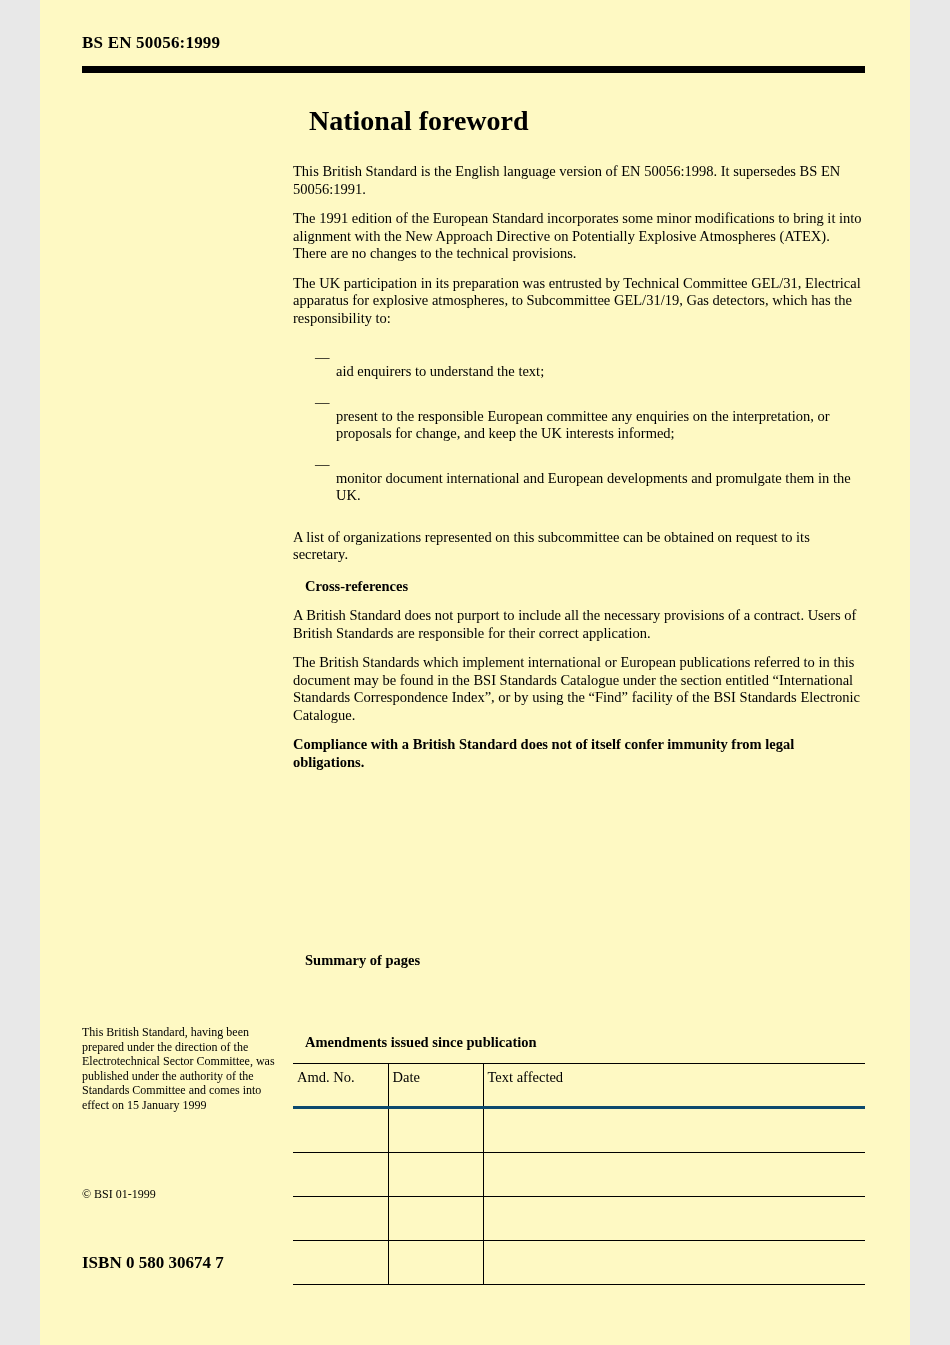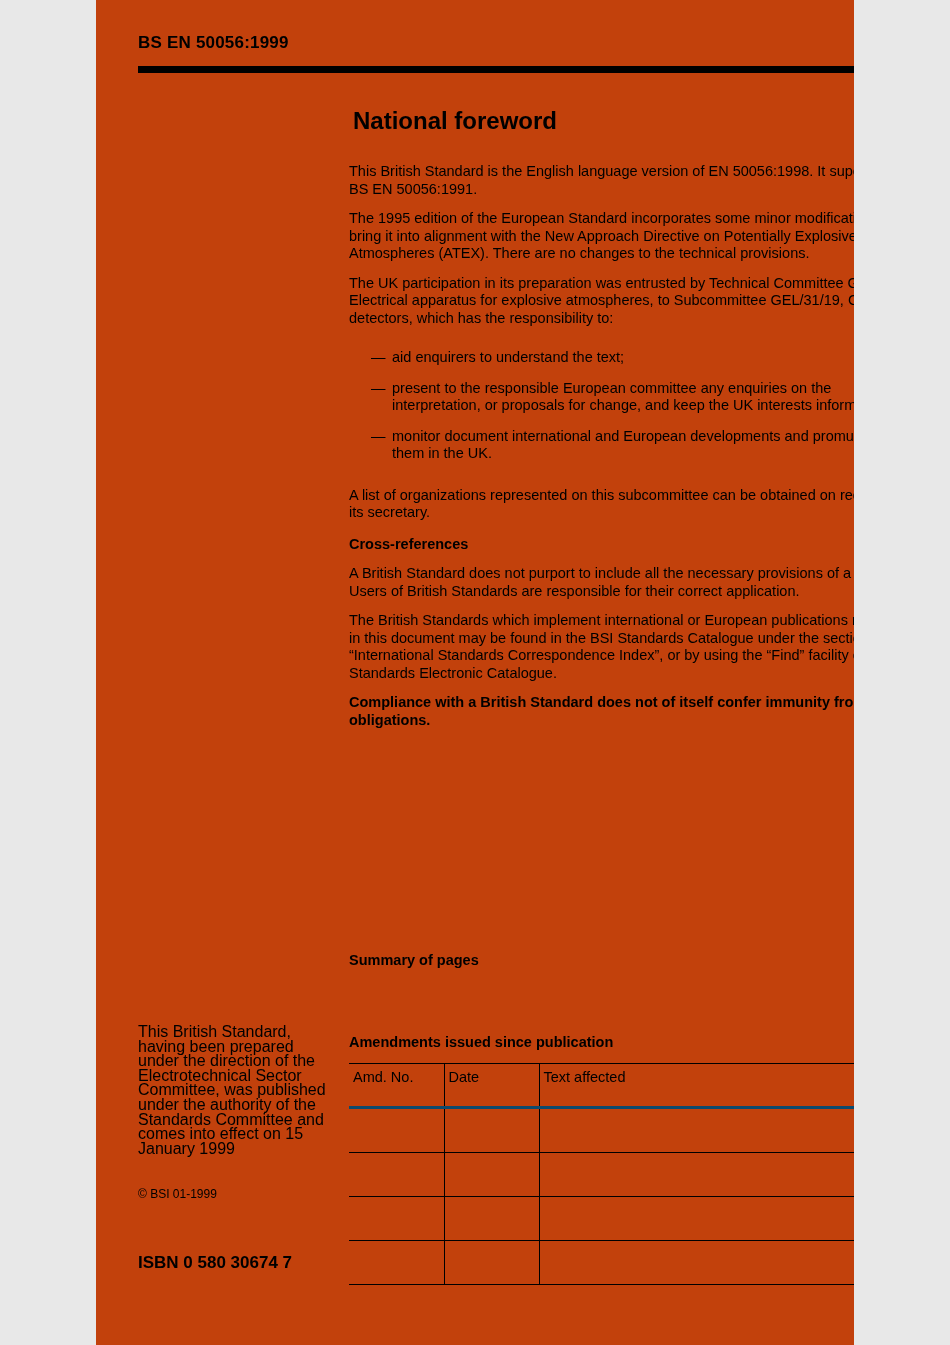--- a/index.html
+++ b/index.html
@@ -9,10 +9,10 @@
   }
   .page {
     position: relative;
-    width: 758px;
+    width: 870px;
     height: 1345px;
-    background: #c2410c;
-    font-family: Liberation Sans, sans-serif;
+    background: #fef9c3;
+    font-family: Liberation Serif, serif;
     color: #000000;
     overflow: hidden;
     margin: 0 auto;

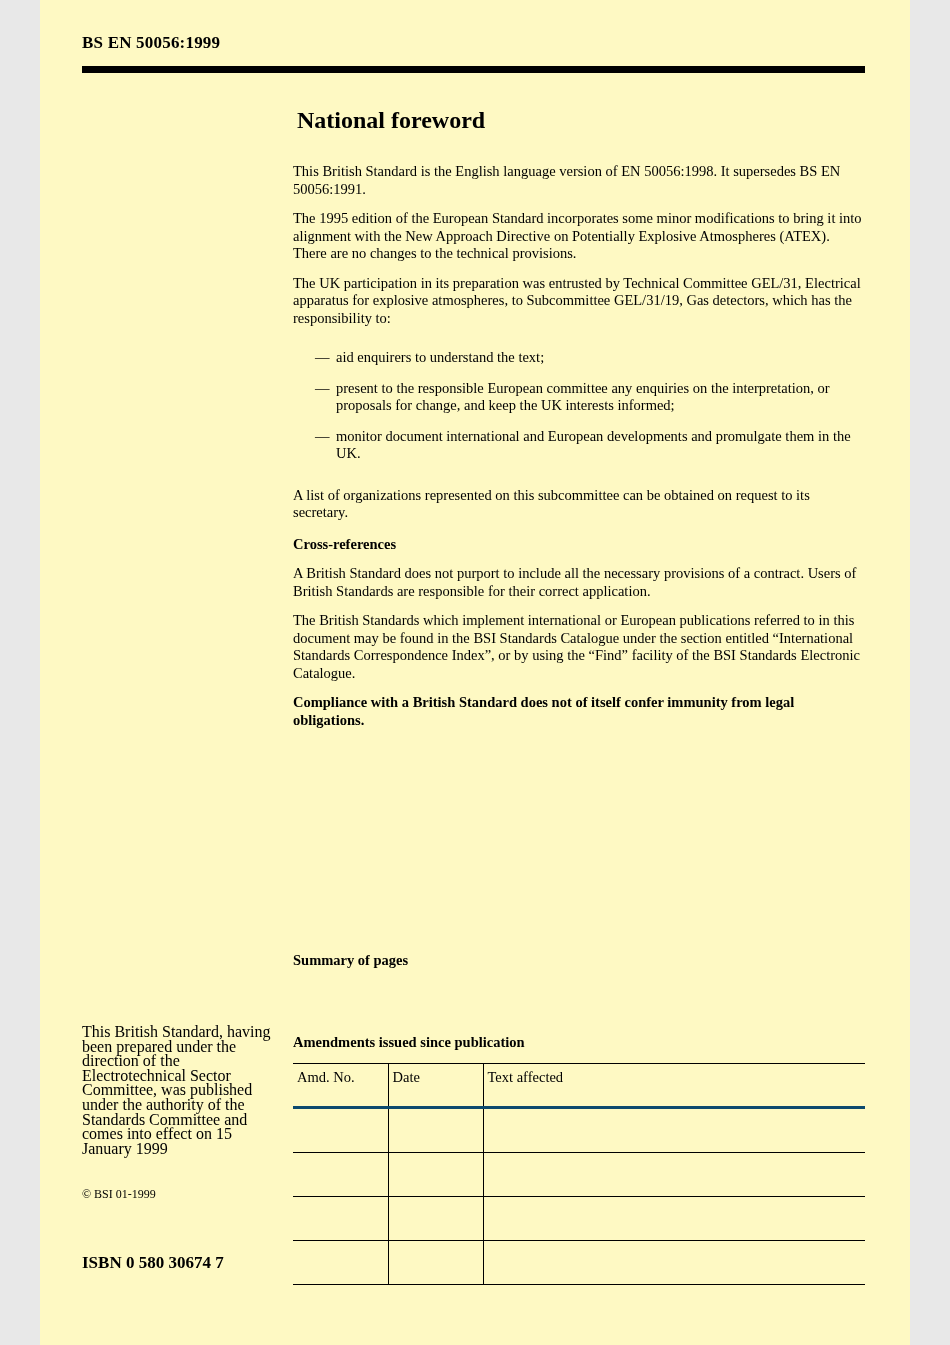--- a/index.html
+++ b/index.html
@@ -49,8 +49,8 @@
   .content-amendments { top: 1020px; }
 
   h1.doc-title {
-    margin: 0 0 27px 4px;
-    font-size: 24px;
+    margin: 0 0 27px 16px;
+    font-size: 28px;
     line-height: 31px;
     font-weight: bold;
   }

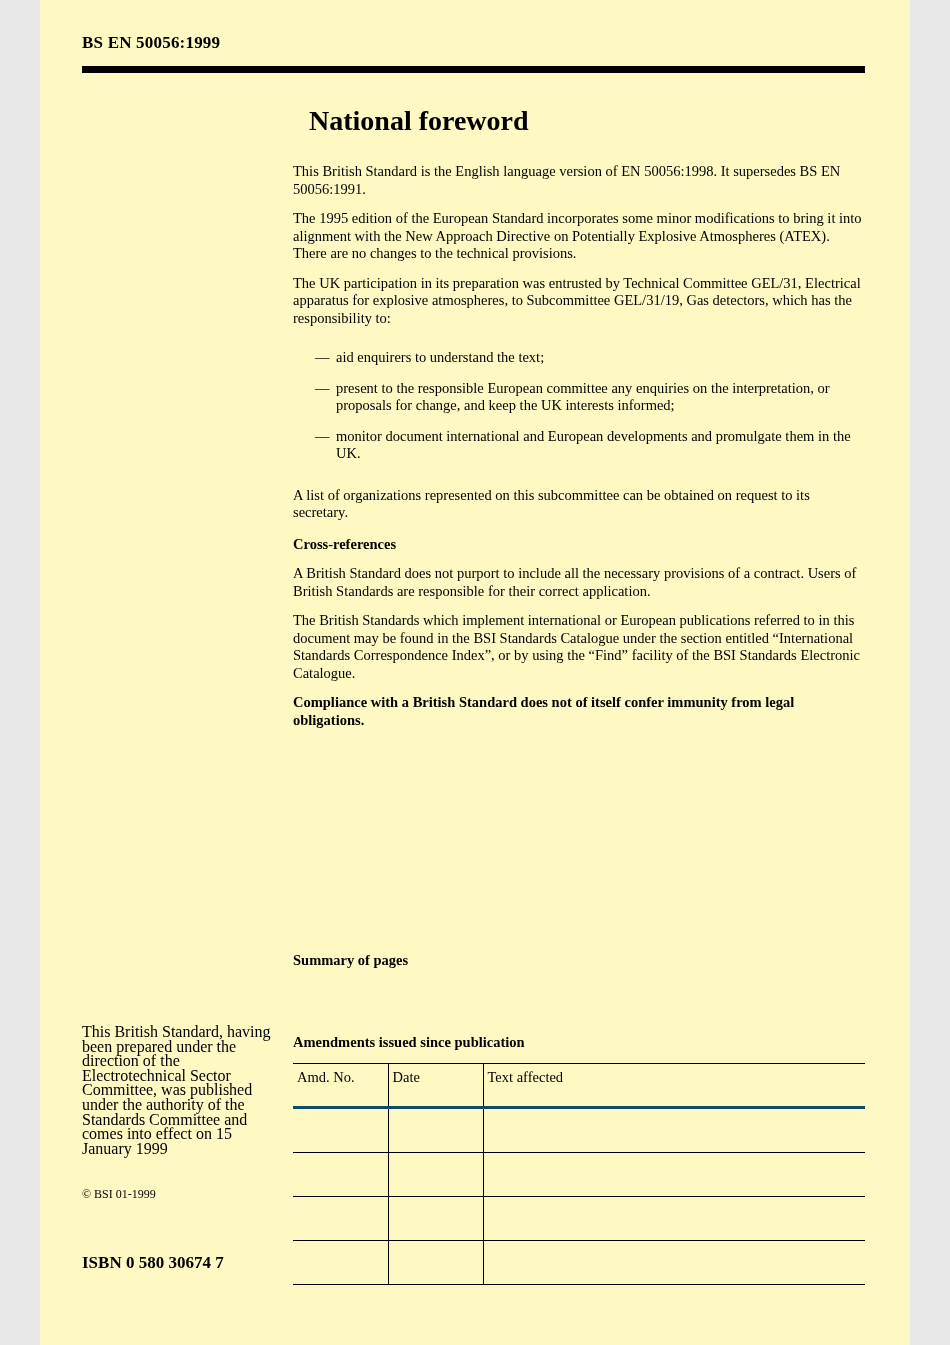--- a/index.html
+++ b/index.html
@@ -150,7 +150,7 @@
     <h1 class="doc-title">National foreword</h1>
 
     <p>This British Standard is the English language version of EN 50056:1998. It supersedes BS EN 50056:1991.</p>
-    <p>The 1995 edition of the European Standard incorporates some minor modifications to bring it into alignment with the New Approach Directive on Potentially Explosive Atmospheres (ATEX). There are no changes to the technical provisions.</p>
+    <p>The 1991 edition of the European Standard incorporates some minor modifications to bring it into alignment with the New Approach Directive on Potentially Explosive Atmospheres (ATEX). There are no changes to the technical provisions.</p>
     <p>The UK participation in its preparation was entrusted by Technical Committee GEL/31, Electrical apparatus for explosive atmospheres, to Subcommittee GEL/31/19, Gas detectors, which has the responsibility to:</p>
 
     <ul class="dash-list">

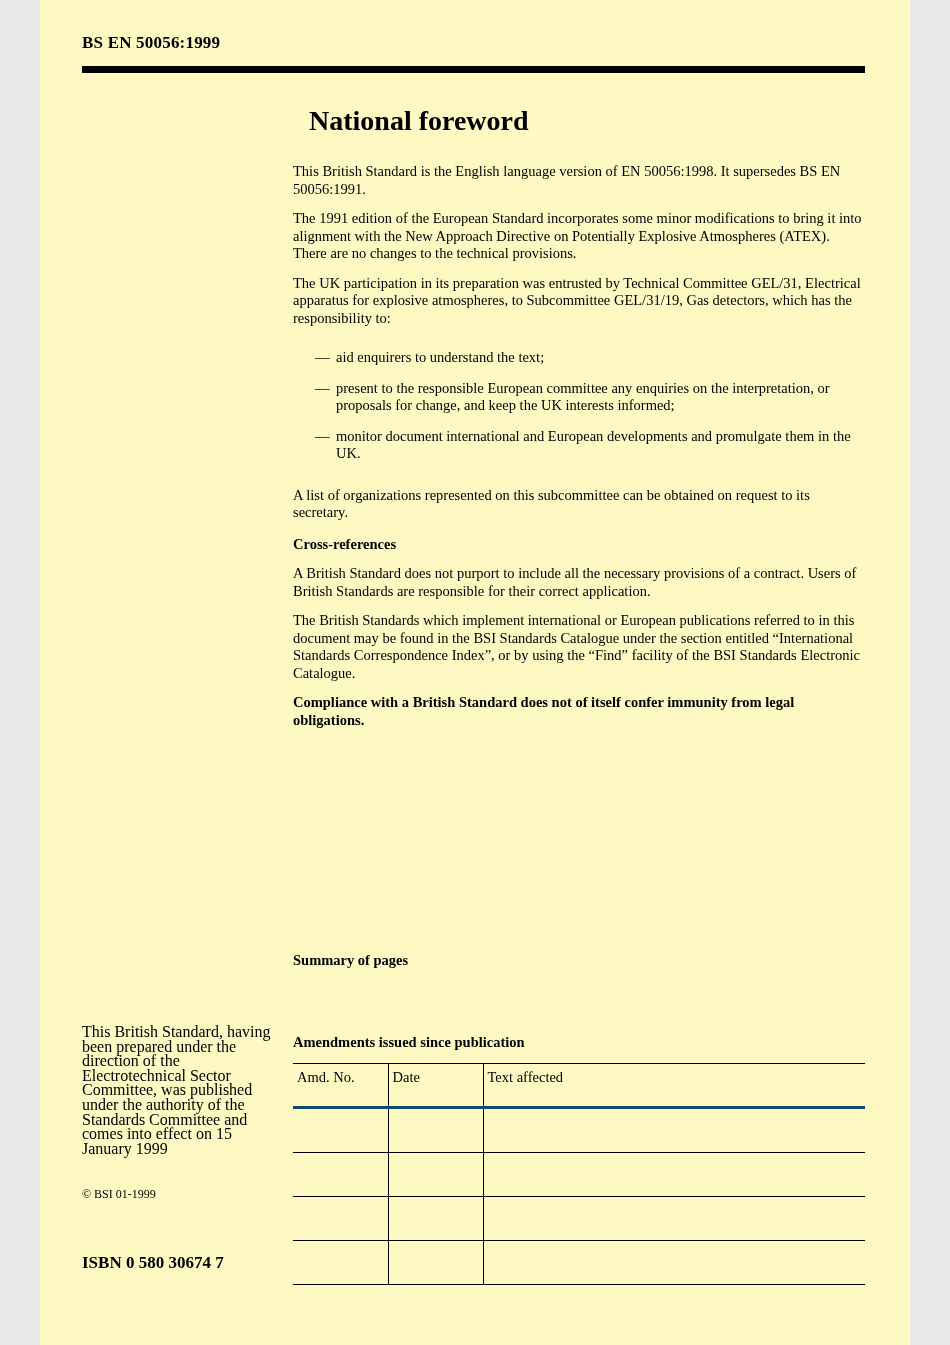--- a/index.html
+++ b/index.html
@@ -83,6 +83,7 @@
   }
   ul.dash-list .li-text {
     flex: 1 1 auto;
+    margin-top: 14px;
   }
 
   

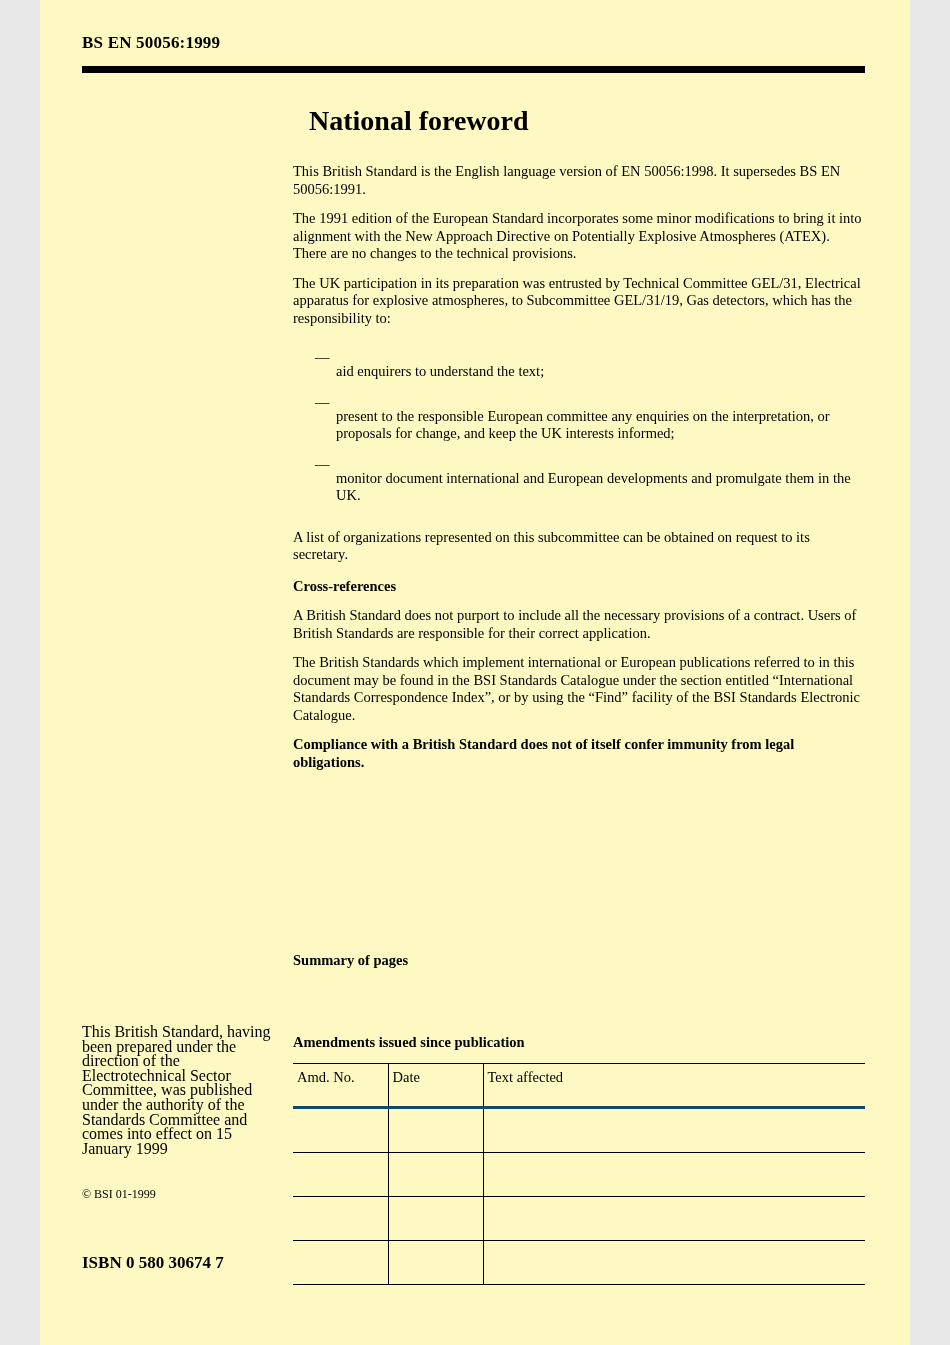--- a/index.html
+++ b/index.html
@@ -58,7 +58,7 @@
     margin: 12px 0 11px 0;
   }
   .col-main h2 {
-    margin: 14px 0 11px 0;
+    margin: 14px 0 11px 12px;
     font-size: 14.5px;
     line-height: 17.5px;
     font-weight: bold;

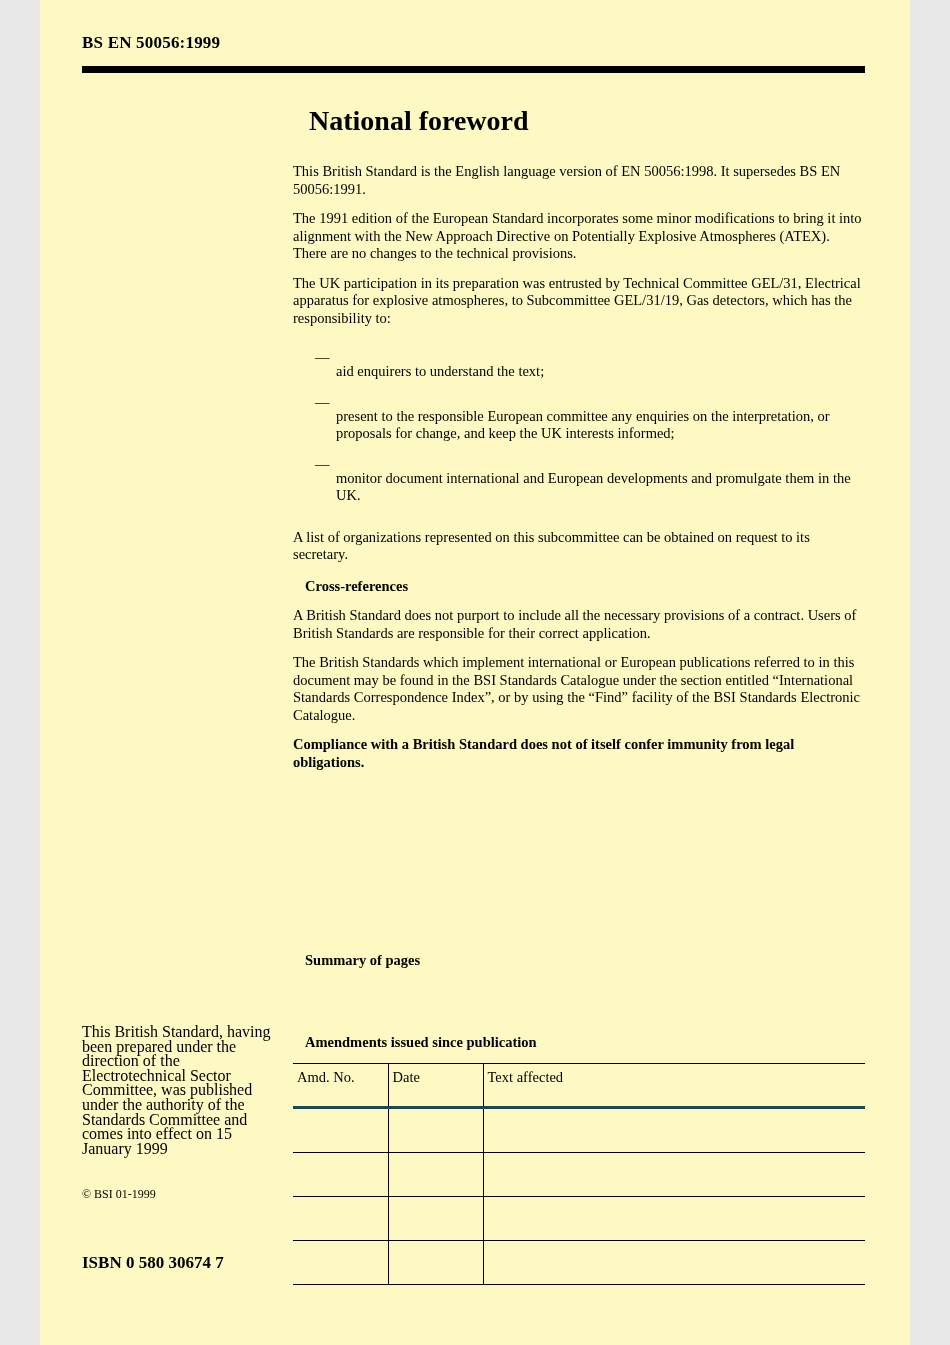--- a/index.html
+++ b/index.html
@@ -121,7 +121,7 @@
     left: 42px;
     top: 1025px;
     width: 196px;
-    font-size: 16px;
+    font-size: 12px;
     line-height: 14.6px;
   }
   .copyright {

